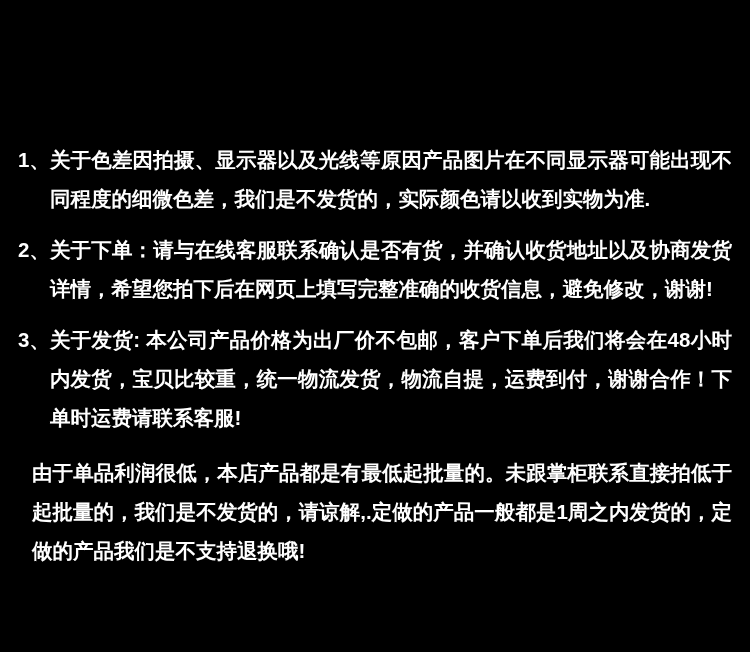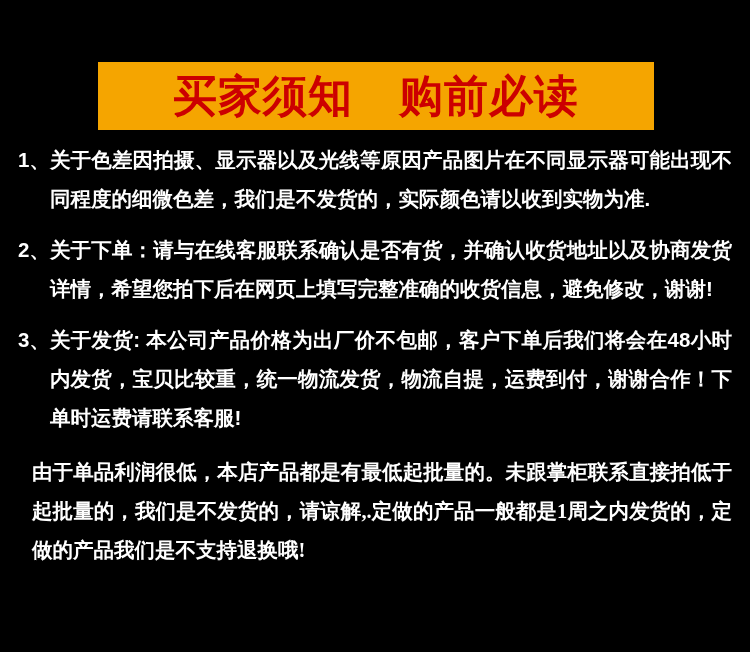--- a/index.html
+++ b/index.html
@@ -87,12 +87,6 @@
 
 <div class="page">
 
-  <div class="banner">
-    <div class="banner-inner">
-      <span class="banner-text">买家须知</span>
-      <span class="banner-text">购前必读</span>
-    </div>
-  </div>
 
   <div class="content">
 

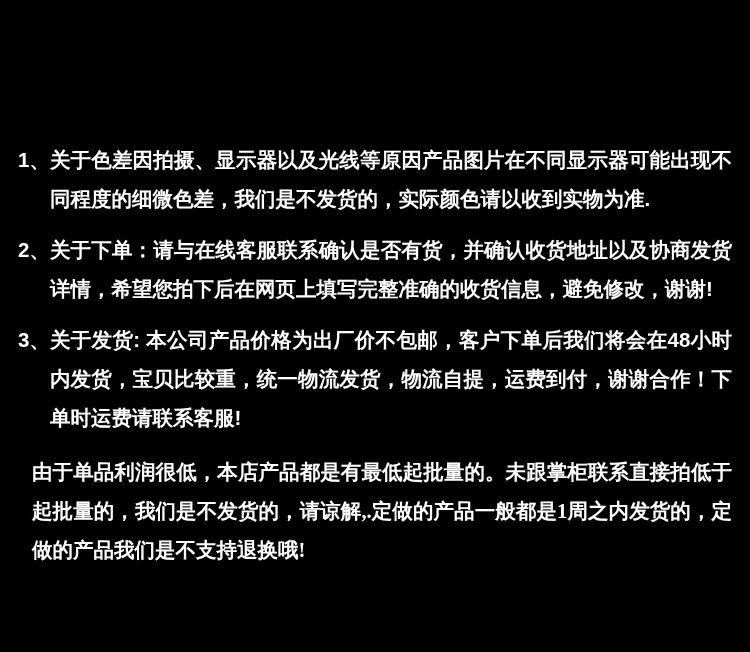--- a/index.html
+++ b/index.html
@@ -76,7 +76,6 @@
   .para.noindent {
     padding-left: 14px;
     margin-top: 16px;
-    font-family: Liberation Serif, serif;
   }
   .para.p3 {
     margin-top: 4px;

